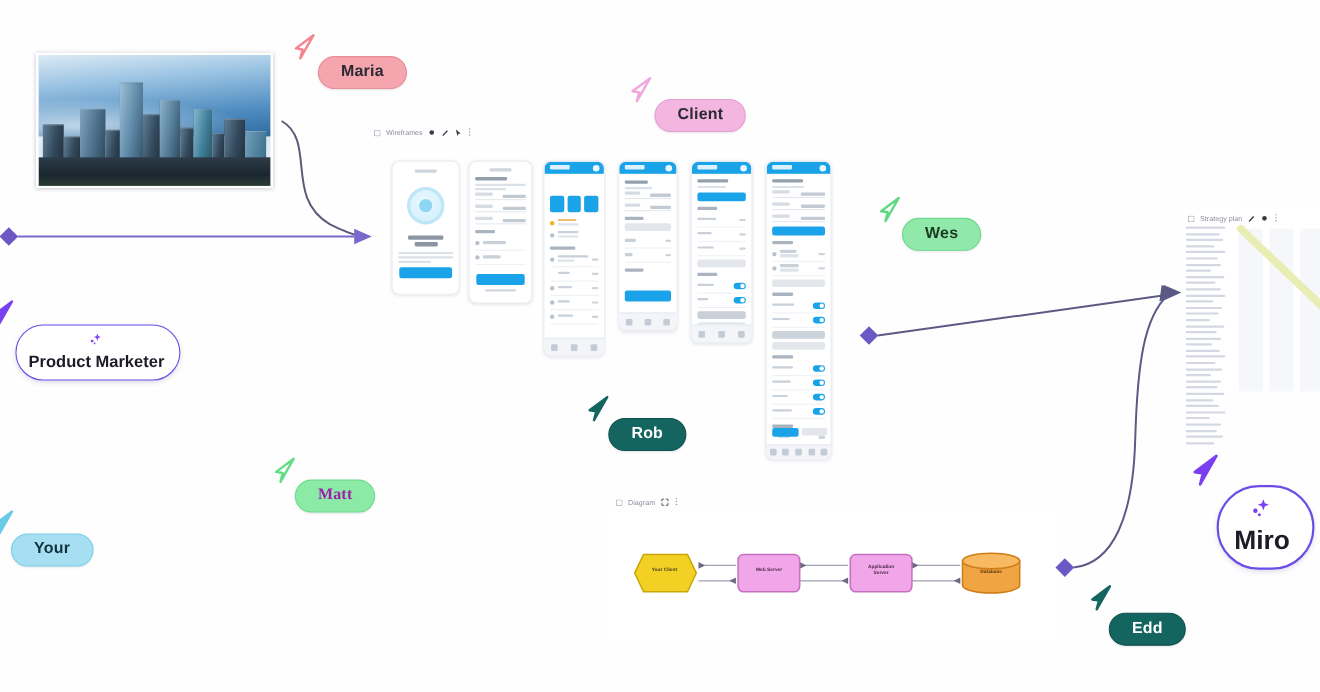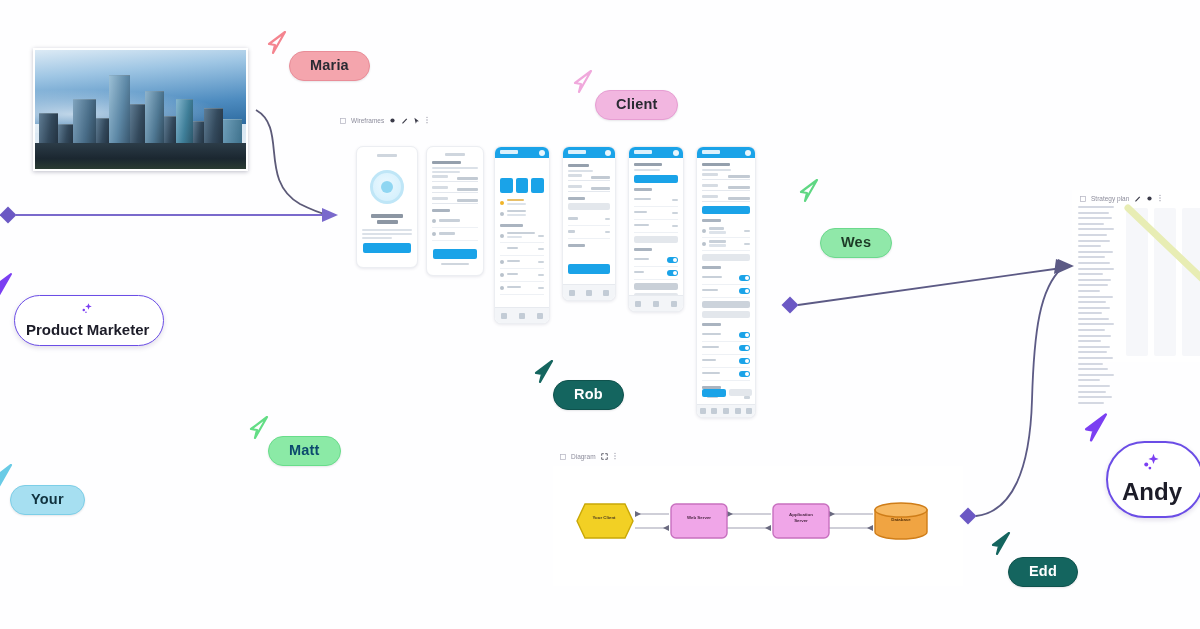--- a/index.html
+++ b/index.html
@@ -764,7 +764,7 @@
     <svg class="cursor-arrow" style="left:798px; top:178px;" viewBox="0 0 22 26">
       <path d="M19 2 L3 14 L9 15 L7 23 Z" fill="none" stroke="#5fd783" stroke-width="2.2" stroke-linejoin="round"></path>
     </svg>
-    <div class="cursor-pill" style="left:820px; top:198px; background:#90e8a9; color:#1d3a26; border:1.5px solid #6cd98d;margin-top:30px;">Wes</div>
+    <div class="cursor-pill" style="left:820px; top:198px; background:#90e8a9; color:#1d3a26; border:1.5px solid #6cd98d;">Wes</div>
   </div>
 
   <div class="cursor-group">

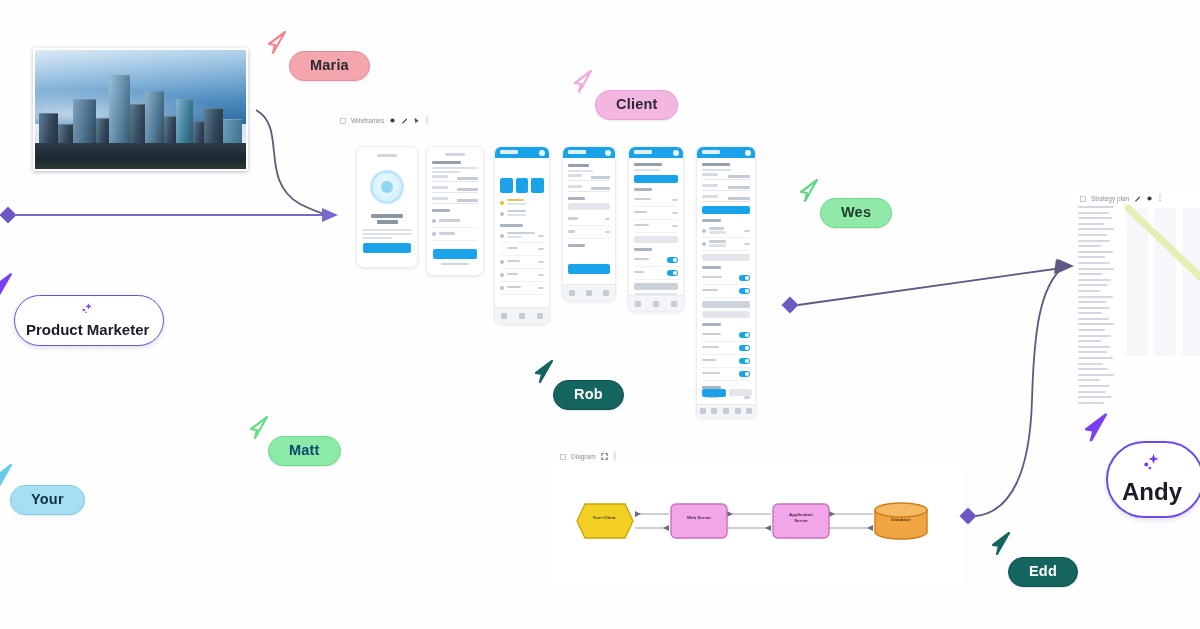--- a/index.html
+++ b/index.html
@@ -778,7 +778,7 @@
     <svg class="cursor-arrow" style="left:248px; top:415px;" viewBox="0 0 22 26">
       <path d="M19 2 L3 14 L9 15 L7 23 Z" fill="none" stroke="#63dd85" stroke-width="2.2" stroke-linejoin="round"></path>
     </svg>
-    <div class="cursor-pill" style="left:268px; top:436px; background:#8beaa6; color:#0c4a6e; border:1.5px solid #68dd8a;">Matt</div>
+    <div class="cursor-pill" style="left:268px; top:436px; background:#8beaa6; color:#a21caf; border:1.5px solid #68dd8a;font-family:Liberation Serif, serif;">Matt</div>
   </div>
 
   <div class="cursor-group">

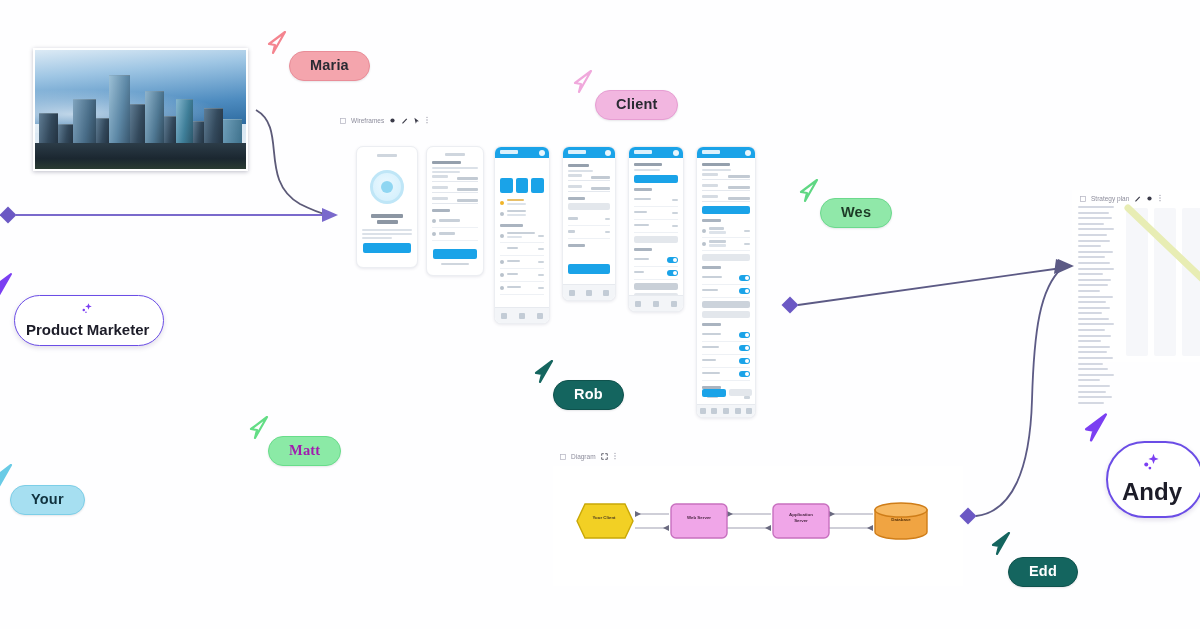--- a/index.html
+++ b/index.html
@@ -816,7 +816,7 @@
       <circle cx="3.4" cy="9.9" r="1.6" fill="#7b3ff2"></circle>
       <circle cx="6.3" cy="12.8" r="1.1" fill="#7b3ff2"></circle>
     </svg>
-    <span class="label" style="font-size:24px;">Andy</span>
+    <span class="label" style="font-size:24px;">Miro</span>
   </div>
 
 </div>

